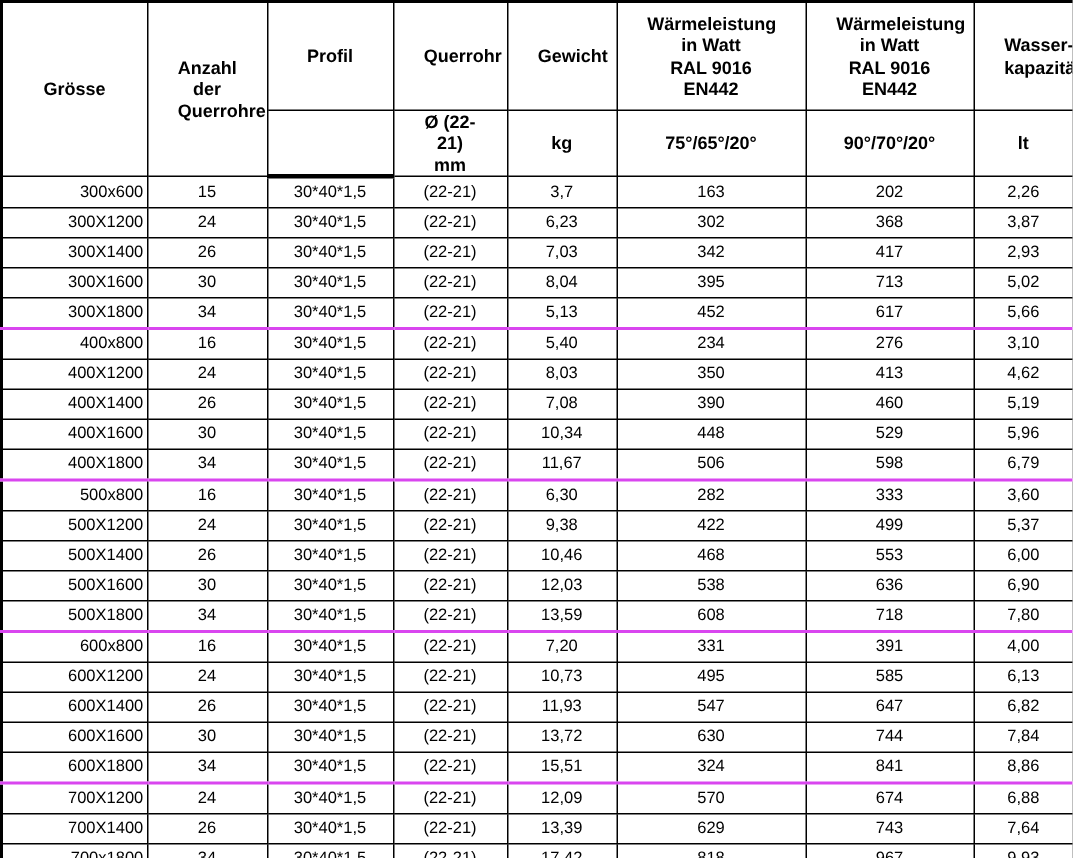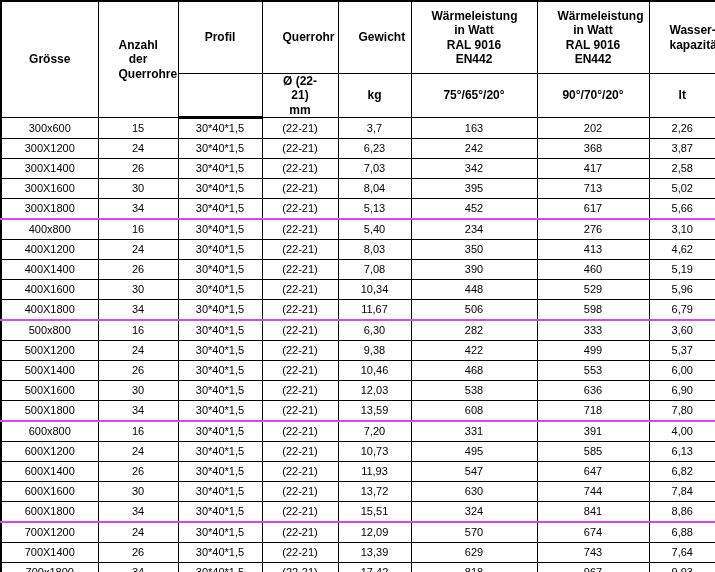--- a/index.html
+++ b/index.html
@@ -44,7 +44,7 @@
     padding: 0 2px;
     white-space: nowrap;
   }
-  td.left { text-align: center; padding-left: 2px; }
+  td.left { text-align: right; padding-left: 2px; }
   tr.group-end > td { border-bottom: 2px solid #d946ef; }
 </style>
 </head>

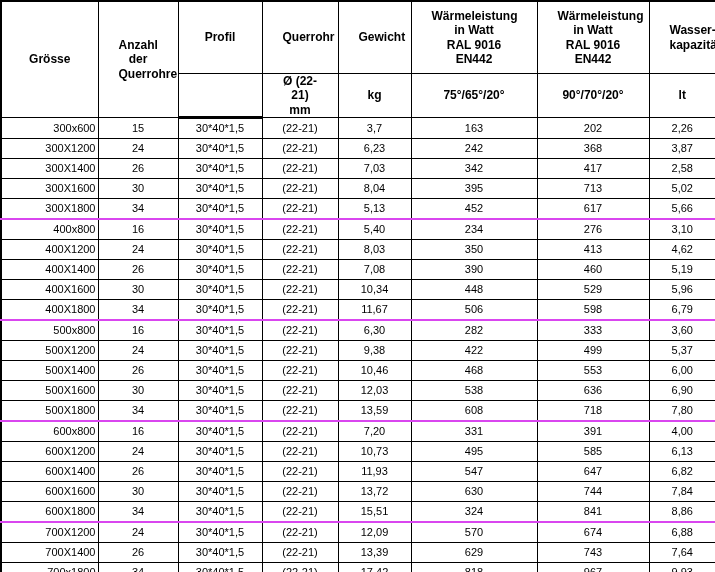--- a/index.html
+++ b/index.html
@@ -107,7 +107,7 @@
         <td>30*40*1,5</td>
         <td>(22-21)</td>
         <td>6,23</td>
-        <td>242</td>
+        <td>302</td>
         <td>368</td>
         <td>3,87</td>
       </tr>

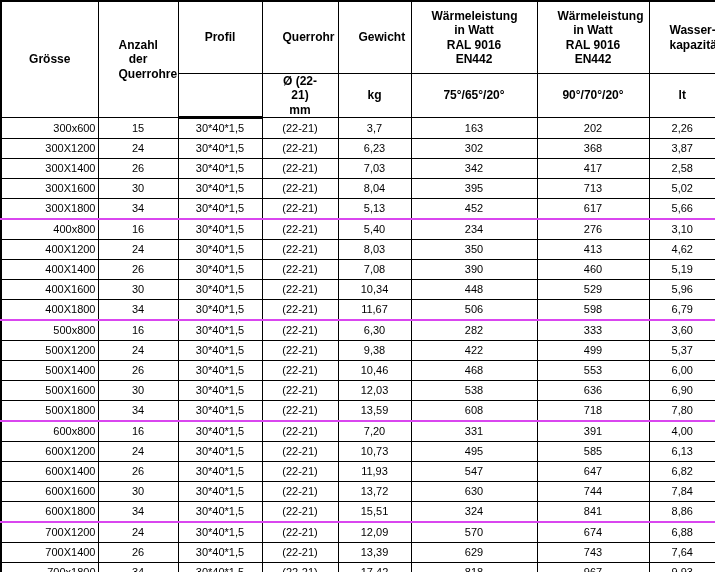--- a/index.html
+++ b/index.html
@@ -119,7 +119,7 @@
         <td>7,03</td>
         <td>342</td>
         <td>417</td>
-        <td>2,58</td>
+        <td>2,93</td>
       </tr>
       <tr>
         <td class="left">300X1600</td>

